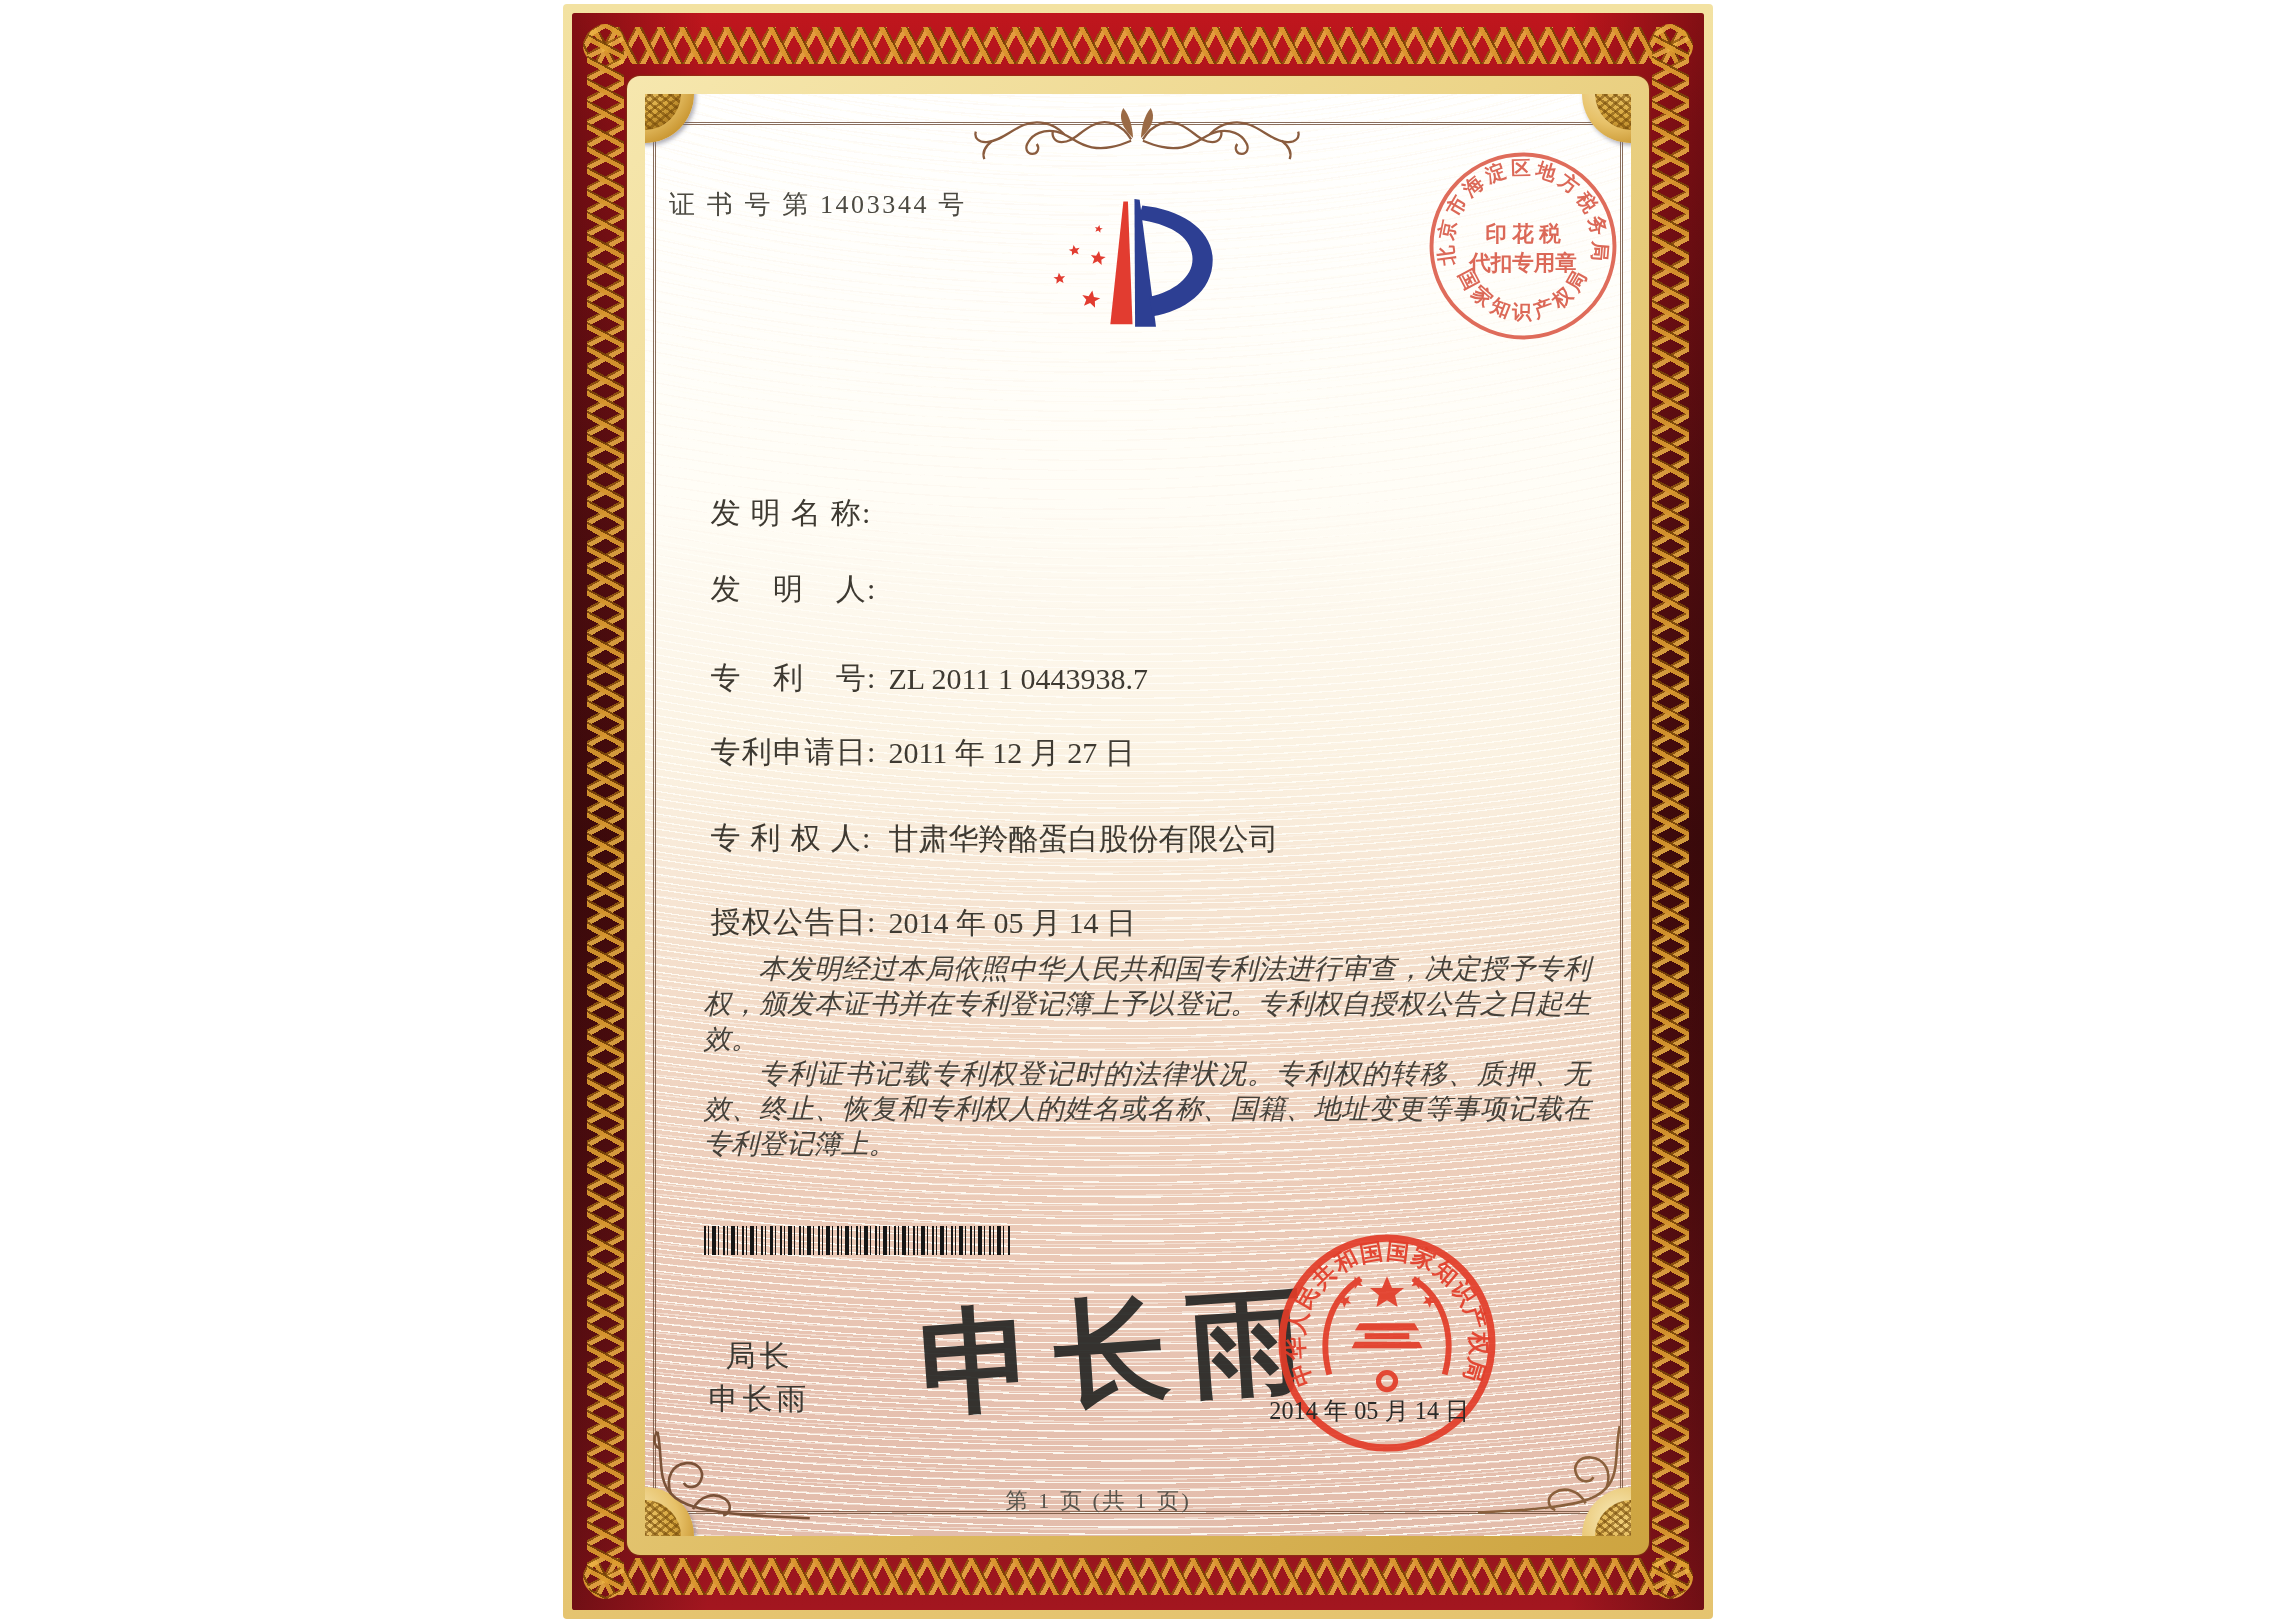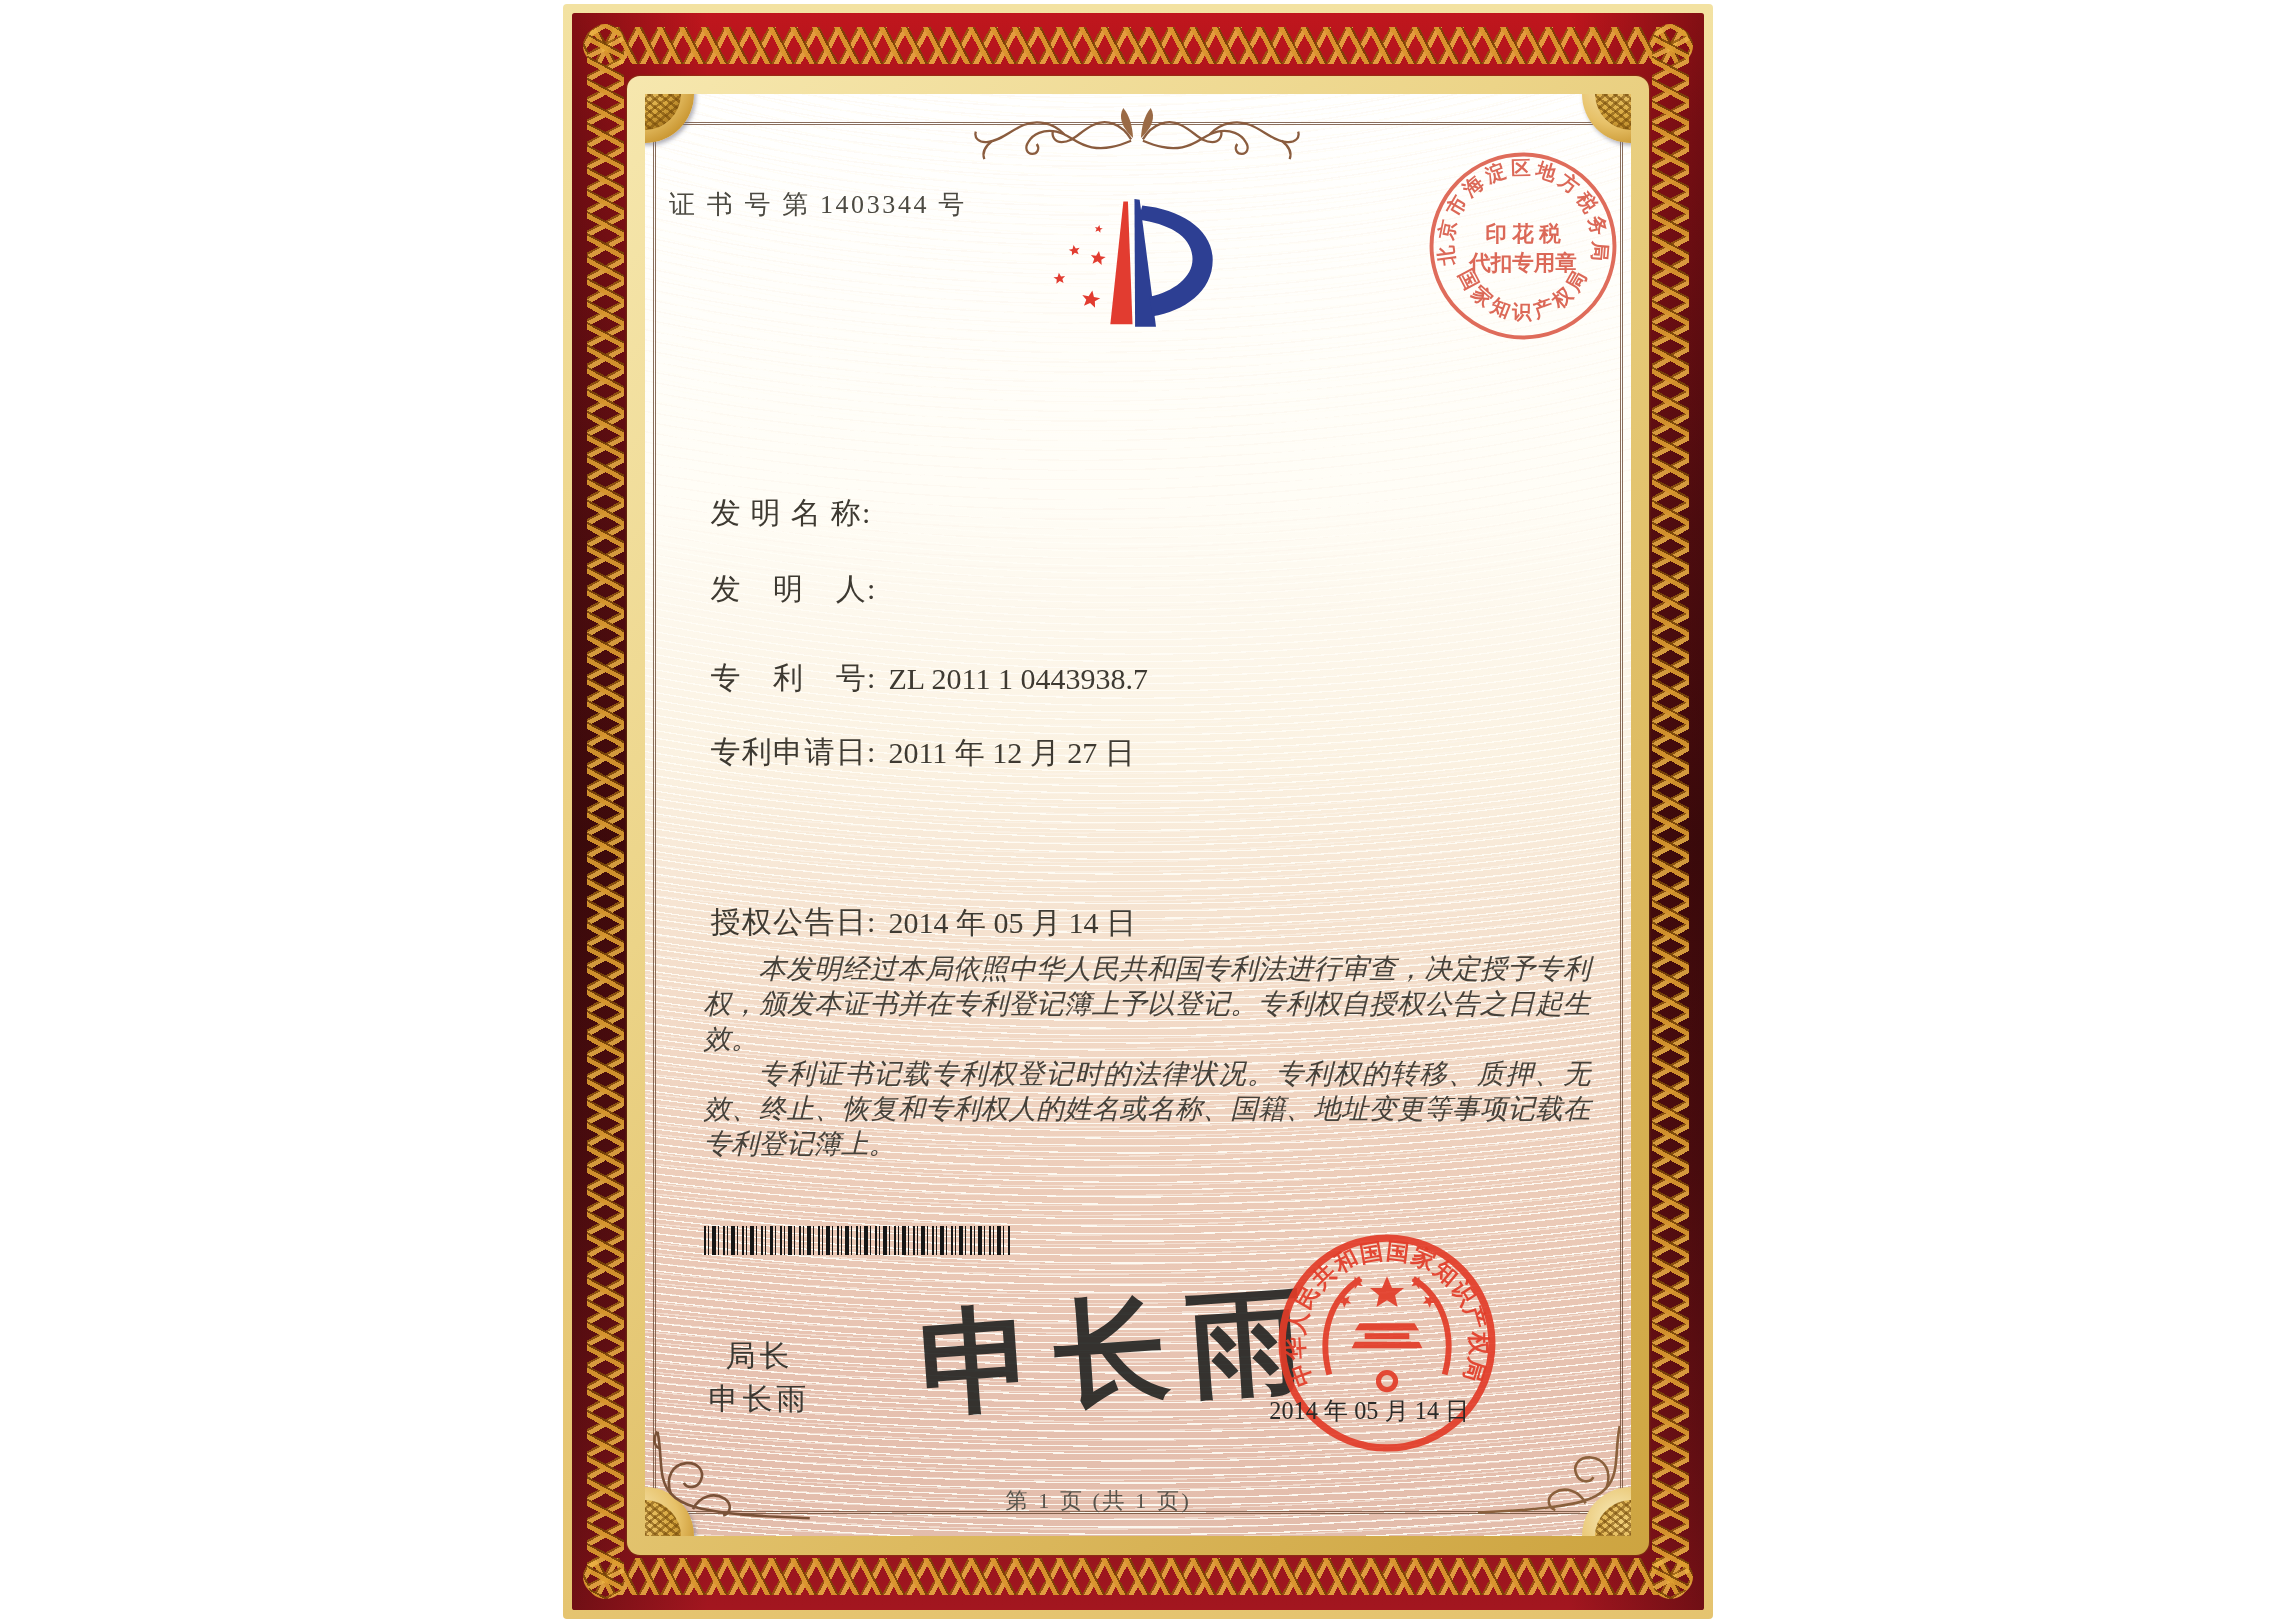--- a/index.html
+++ b/index.html
@@ -185,6 +185,10 @@
               <span class="flabel">专利申请日:</span>
               <span class="fvalue">2011 年 12 月 27 日</span>
             </div>
+            <div class="abs frow" style="top:724px">
+              <span class="flabel">专 利 权 人:</span>
+              <span class="fvalue">甘肃华羚酪蛋白股份有限公司</span>
+            </div>
             <div class="abs frow" style="top:808px">
               <span class="flabel">授权公告日:</span>
               <span class="fvalue">2014 年 05 月 14 日</span>

